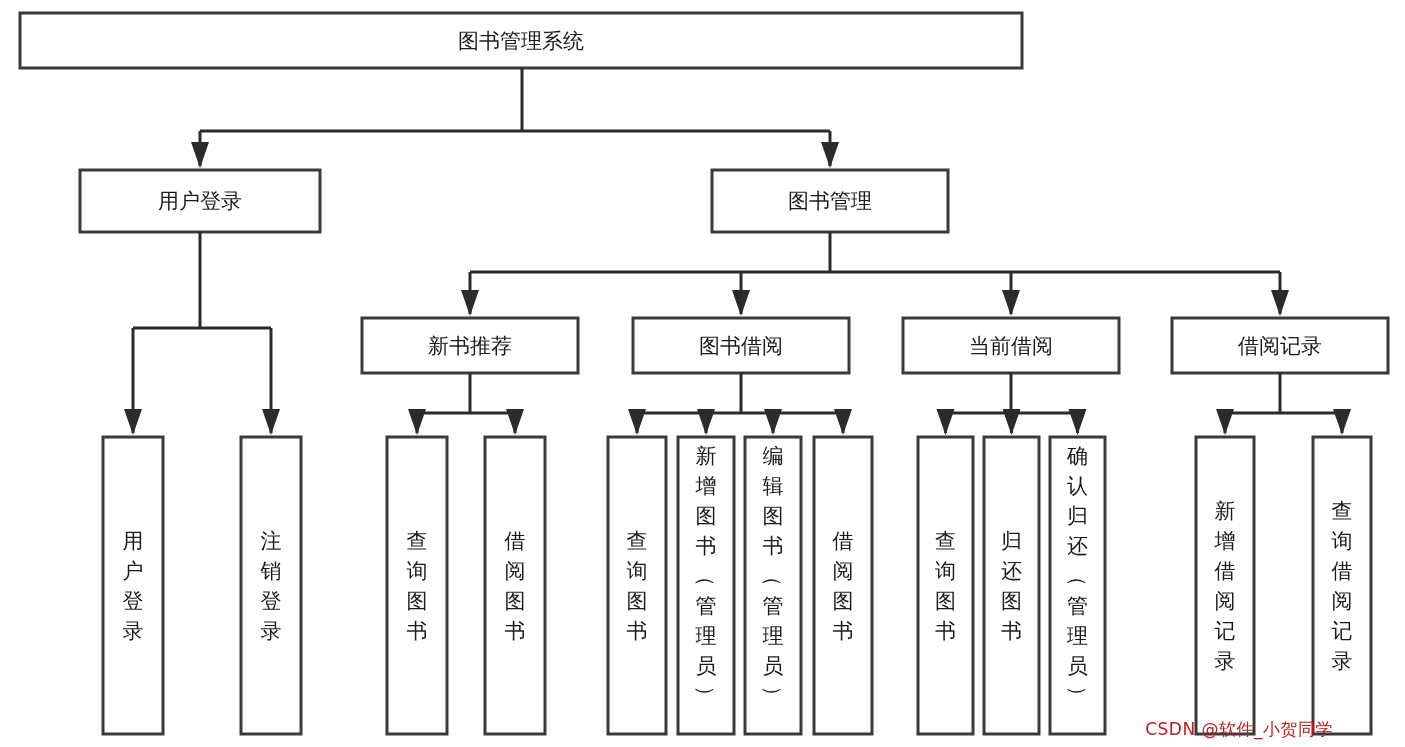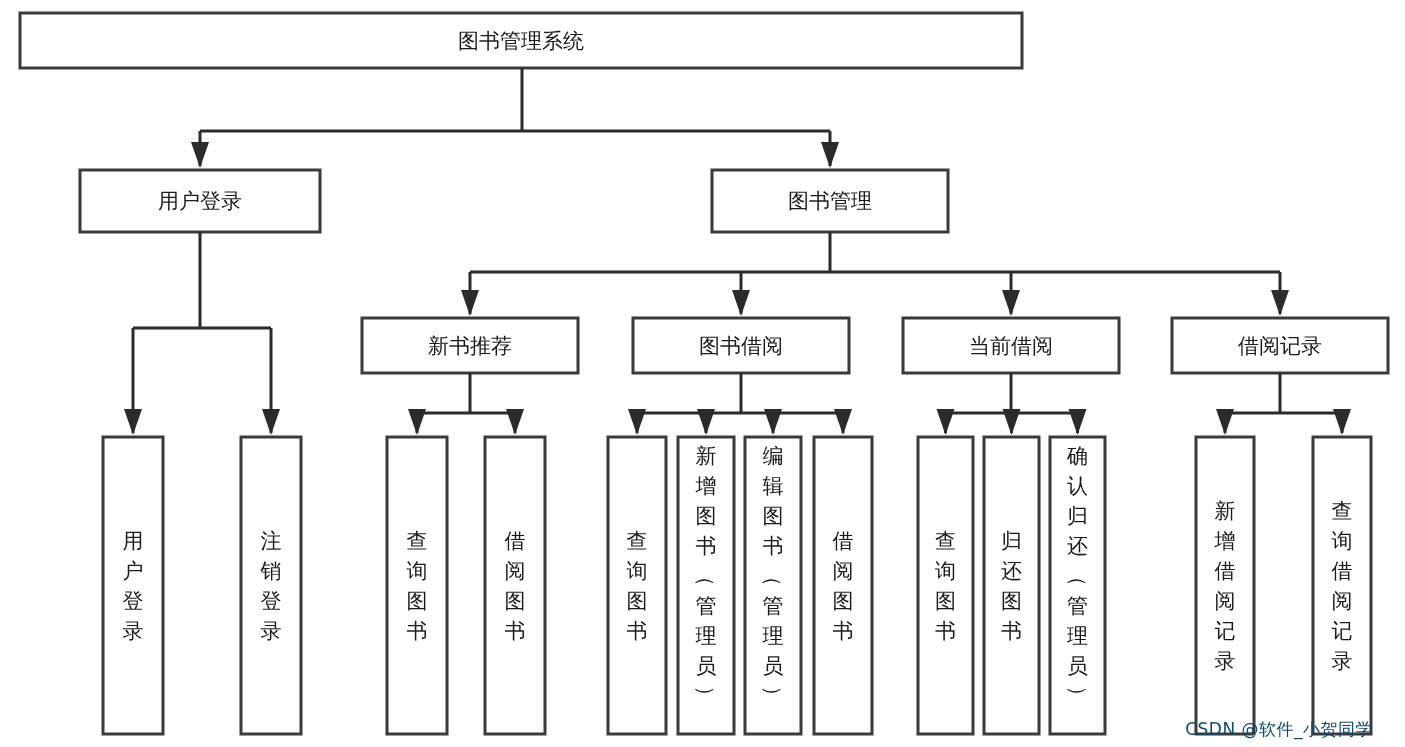--- a/index.html
+++ b/index.html
@@ -19,7 +19,6 @@
     position: relative;
     width: 1357px;
     height: 747px;
-    padding-left: 16px;
   }
   svg.diagram-canvas {
     position: absolute;

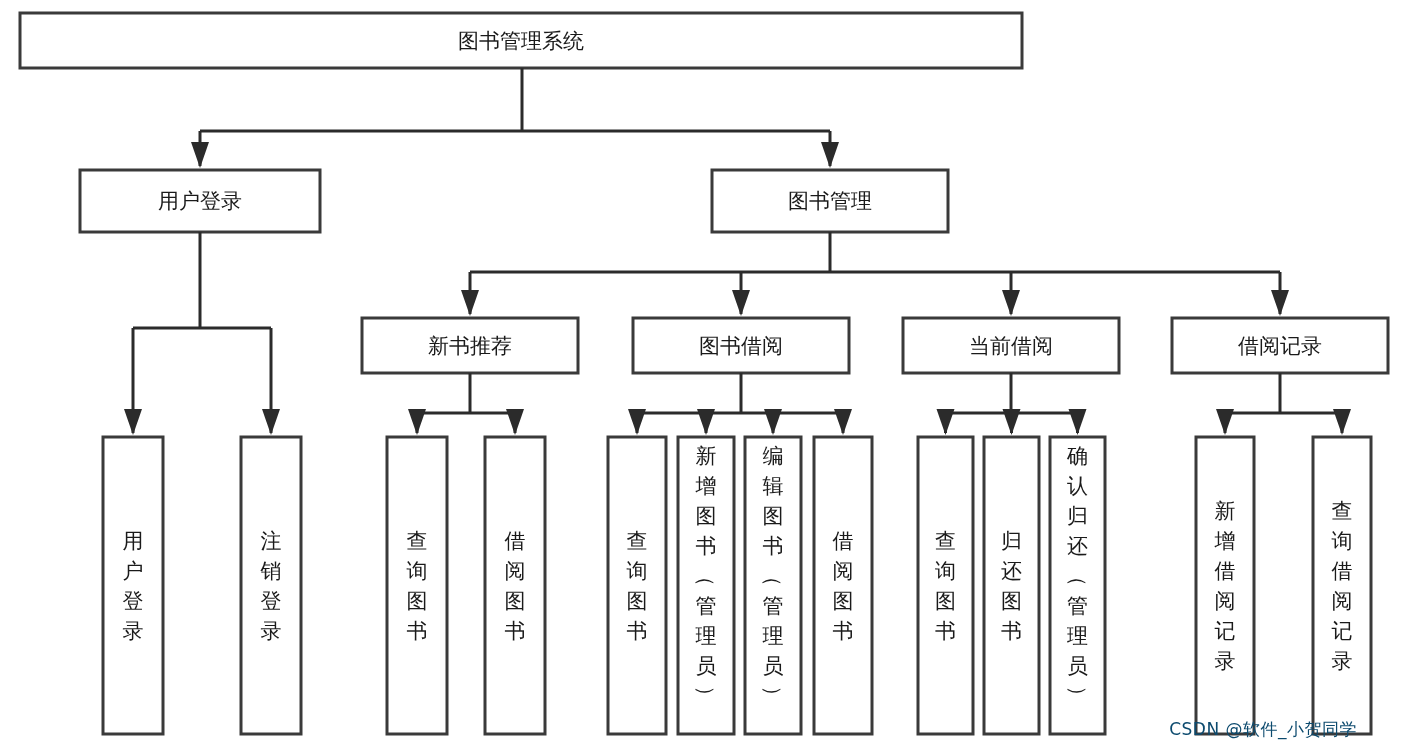--- a/index.html
+++ b/index.html
@@ -58,11 +58,11 @@
   }
   .watermark {
     position: absolute;
-    right: 0;
+    right: 24px;
     bottom: 6px;
     font-family: "DejaVu Sans", "Liberation Sans", sans-serif;
     font-size: 17px;
-    color: #0c4a6e;
+    color: #b91c1c;
     letter-spacing: 0.5px;
     white-space: nowrap;
     user-select: none;

